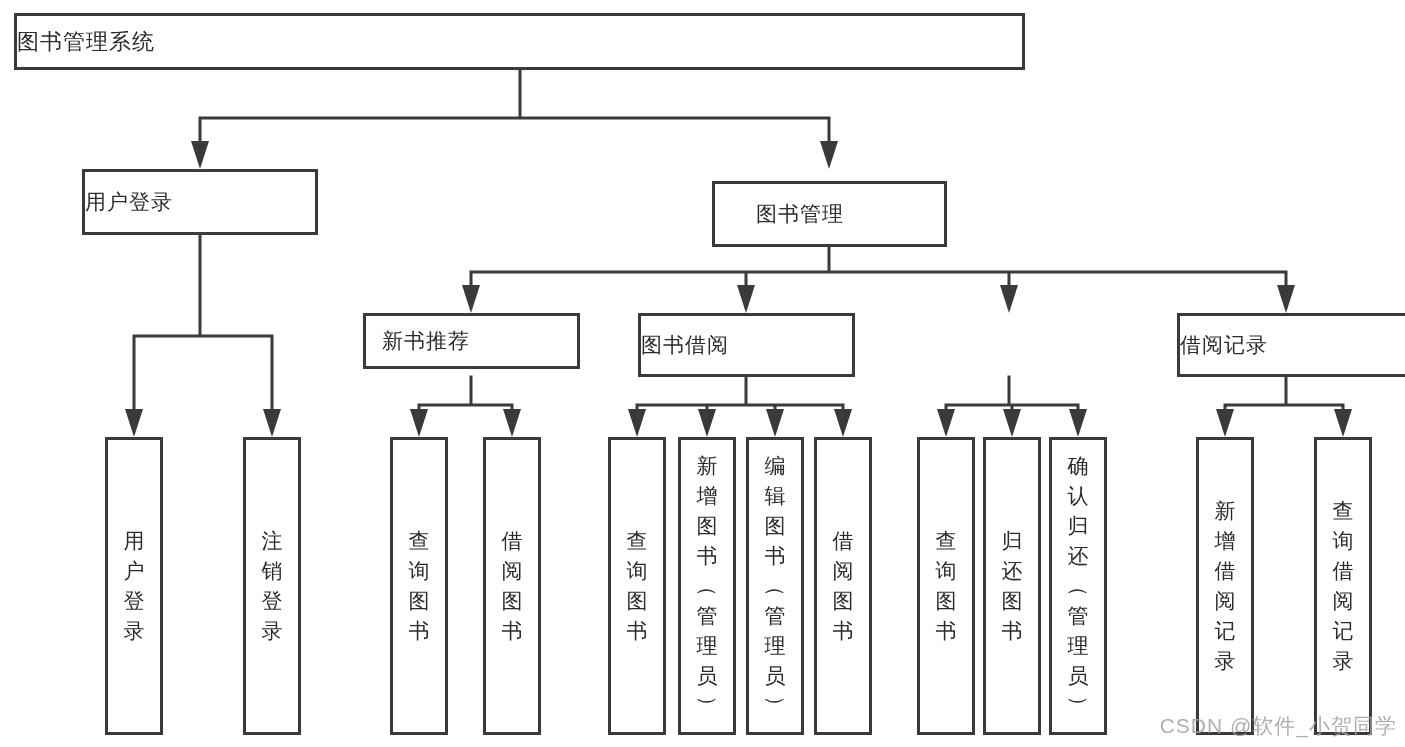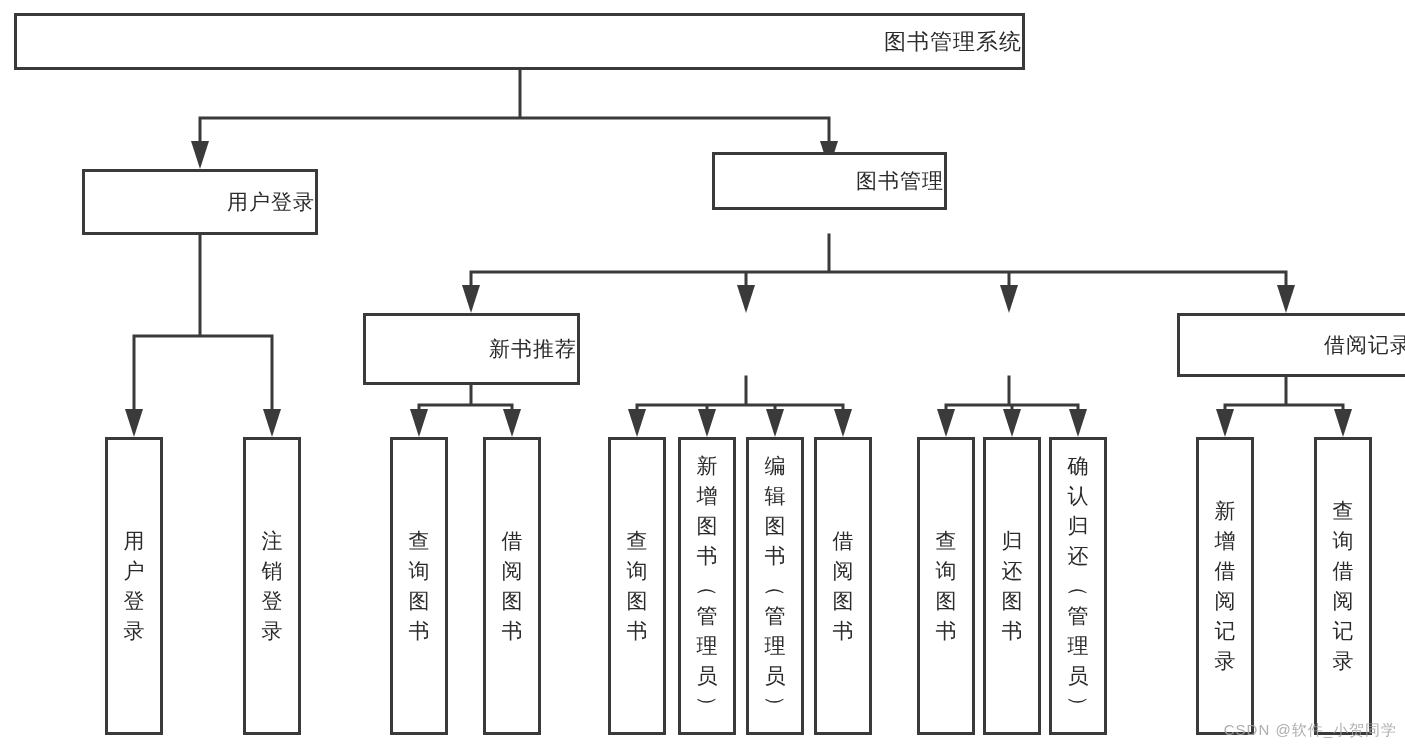--- a/index.html
+++ b/index.html
@@ -24,7 +24,7 @@
     background: #ffffff;
     display: flex;
     align-items: center;
-    justify-content: flex-end;
+    justify-content: flex-start;
     text-align: center;
     letter-spacing: 1px;
   }

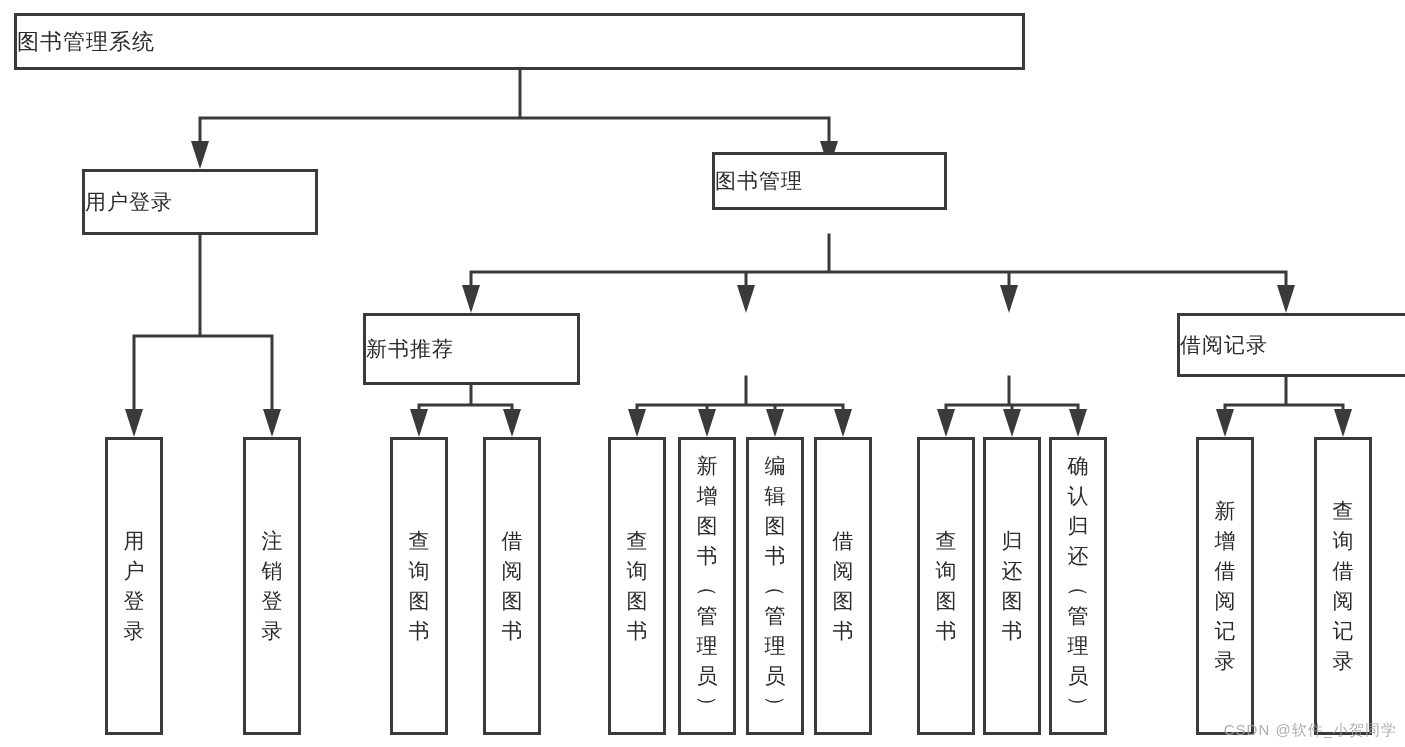--- a/index.html
+++ b/index.html
@@ -112,7 +112,7 @@
   <div class="node h" style="left:82px; top:169px; width:236px; height:66px;">
     <span>用户登录</span>
   </div>
-  <div class="node h" style="left:712px; top:152px; width:235px; height:58px;">
+  <div class="node h" style="left:712px; top:181px; width:235px; height:66px;padding-left:41px;">
     <span>图书管理</span>
   </div>
 

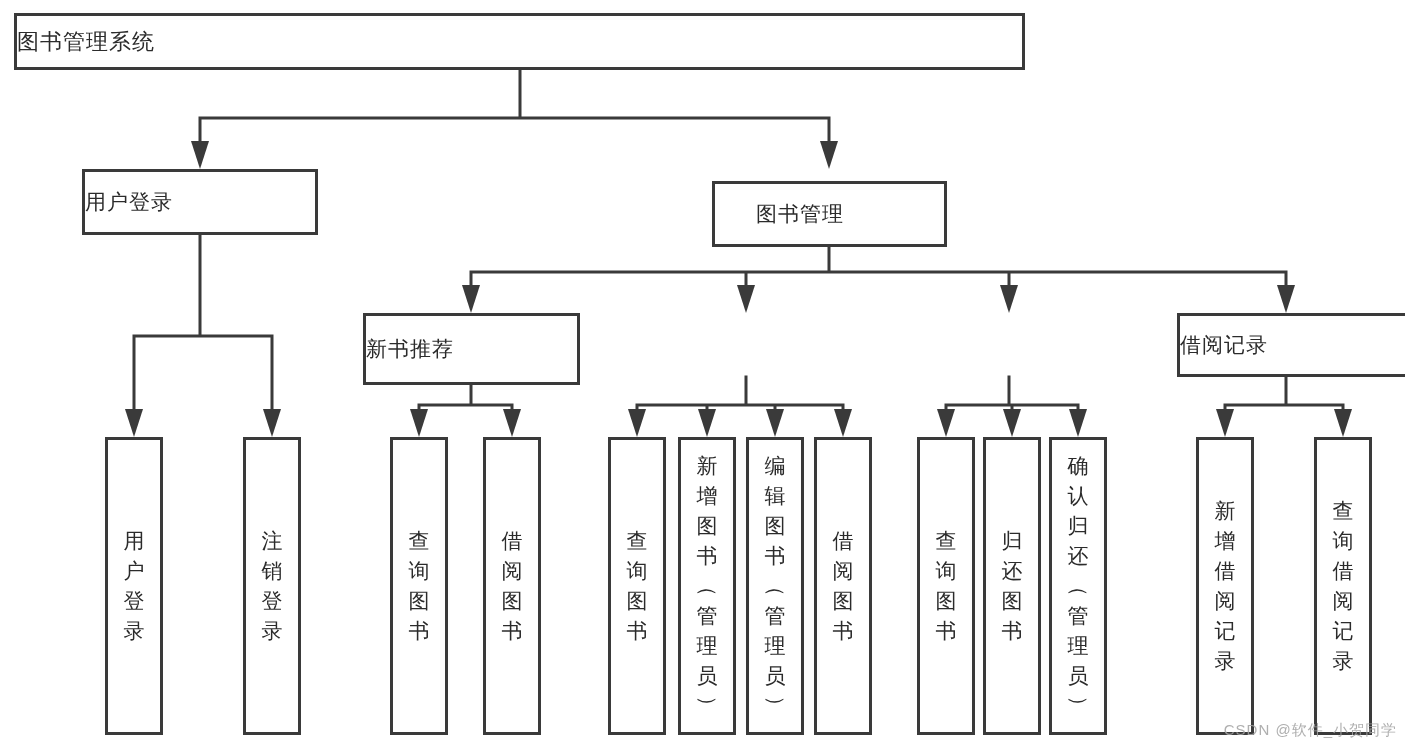--- a/index.html
+++ b/index.html
@@ -116,7 +116,7 @@
     <span>图书管理</span>
   </div>
 
-  <div class="node h" style="left:363px; top:313px; width:217px; height:72px;">
+  <div class="node h" style="left:363px; top:313px; width:217px; height:56px;padding-left:16px;">
     <span>新书推荐</span>
   </div>
   <div class="node h" style="left:1177px; top:313px; width:238px; height:64px;">

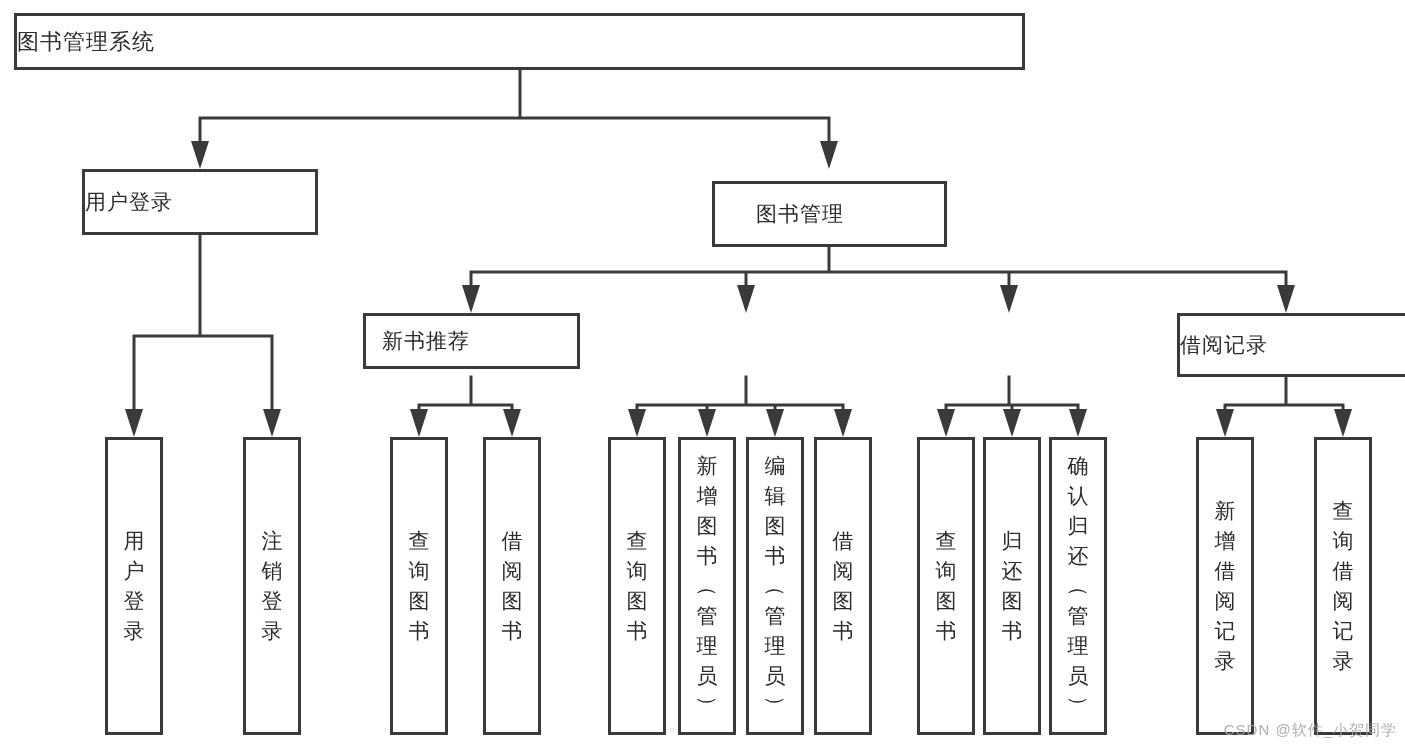--- a/index.html
+++ b/index.html
@@ -119,6 +119,9 @@
   <div class="node h" style="left:363px; top:313px; width:217px; height:56px;padding-left:16px;">
     <span>新书推荐</span>
   </div>
+  <div class="node h" style="left:638px; top:313px; width:217px; height:64px;">
+    <span>图书借阅</span>
+  </div>
   <div class="node h" style="left:1177px; top:313px; width:238px; height:64px;">
     <span>借阅记录</span>
   </div>

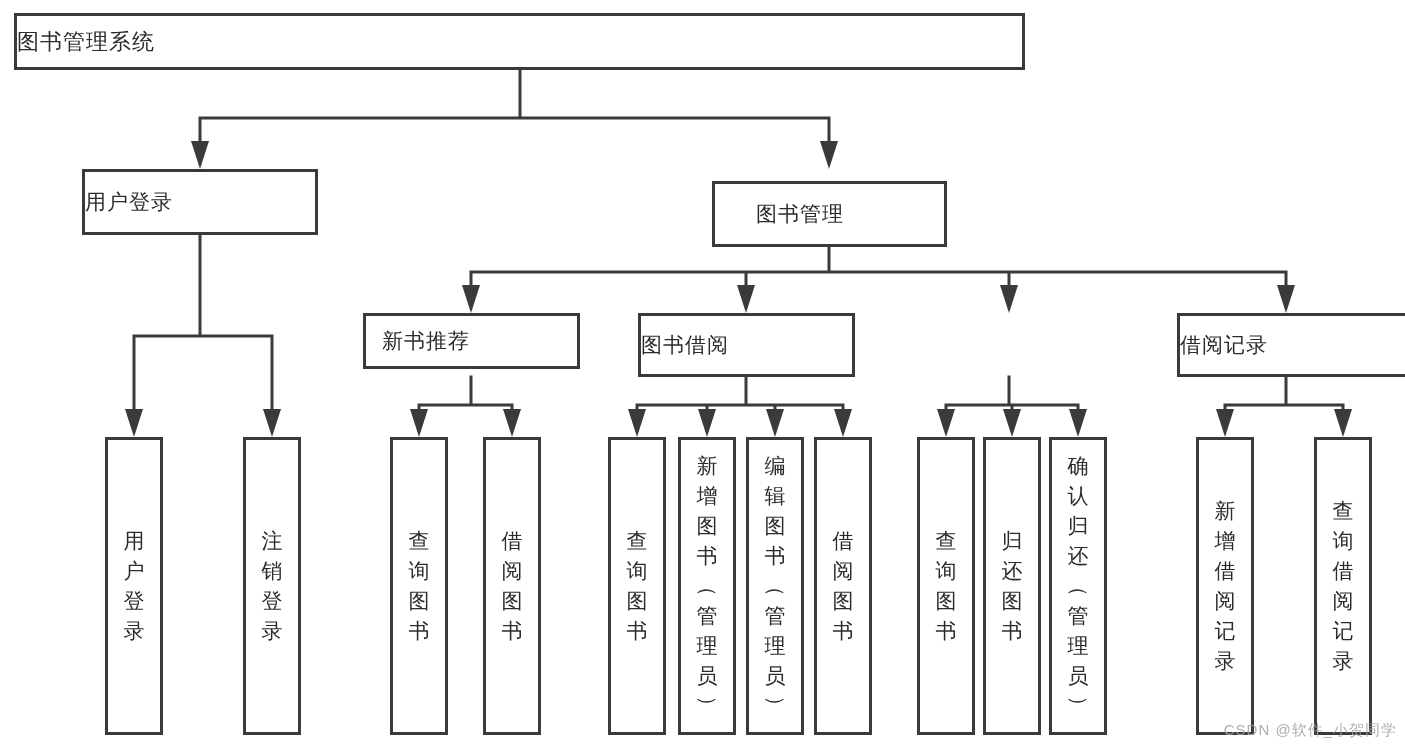--- a/index.html
+++ b/index.html
@@ -53,7 +53,7 @@
     position: absolute;
     right: 8px;
     bottom: 7px;
-    font-size: 15px;
+    font-size: 21px;
     color: rgba(164,164,164,0.88);
     letter-spacing: 1px;
     z-index: 10;

